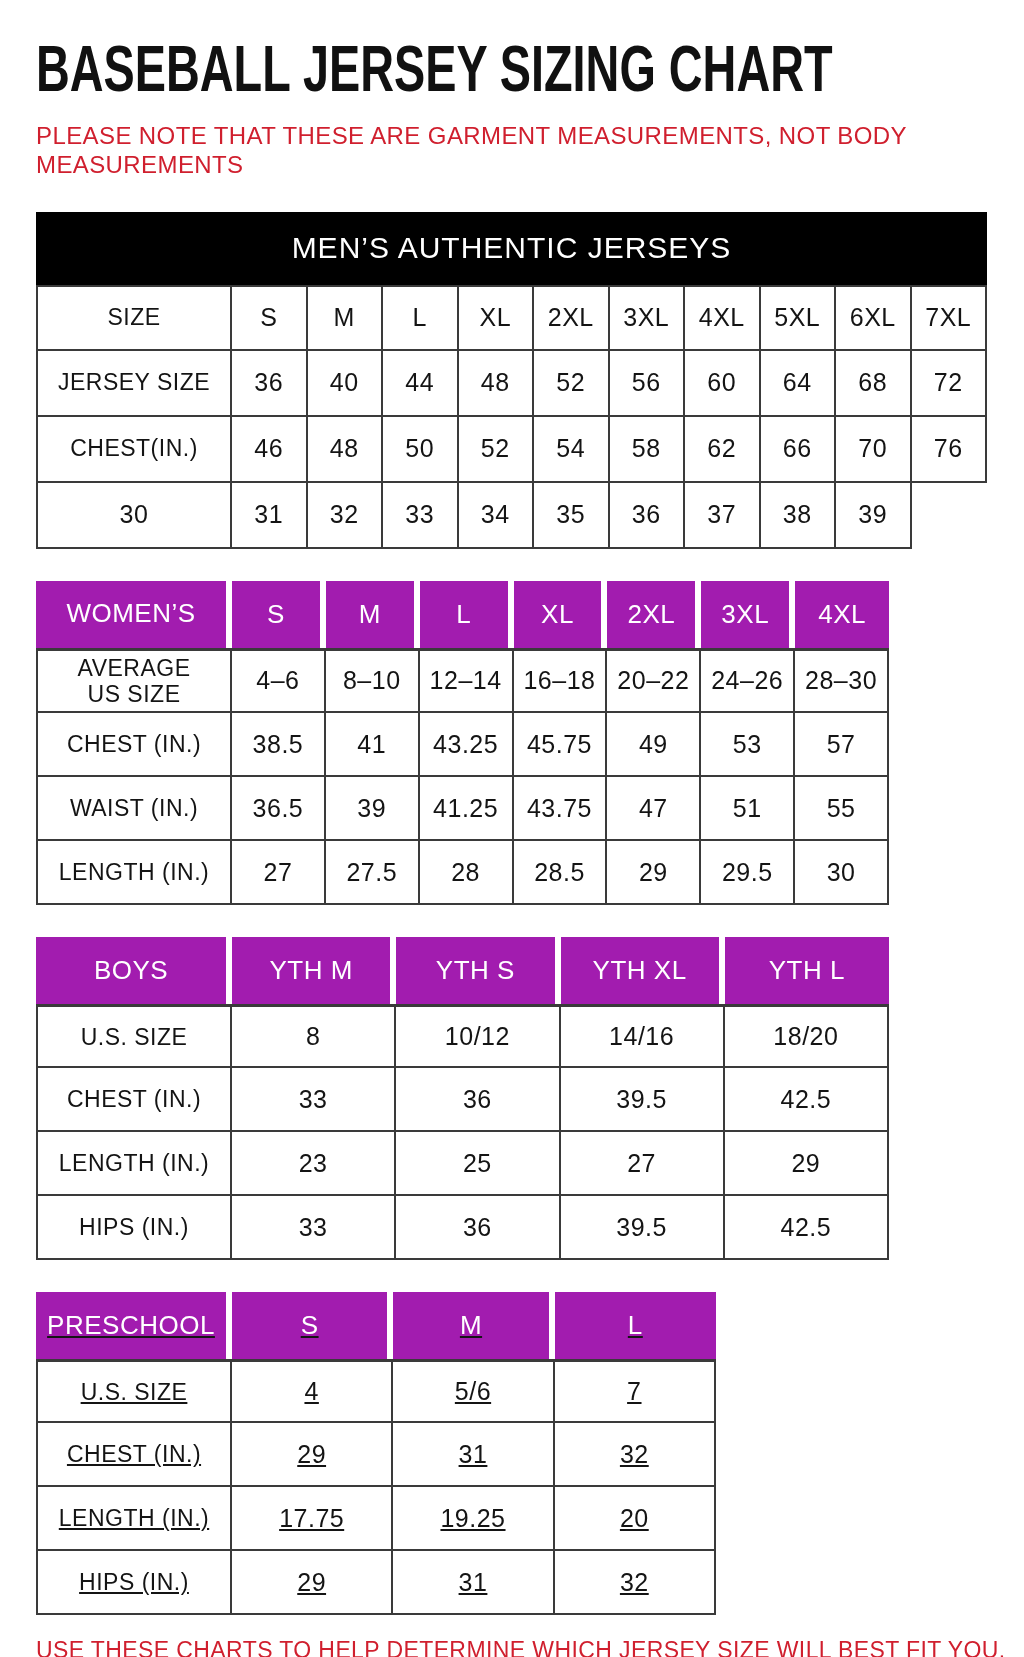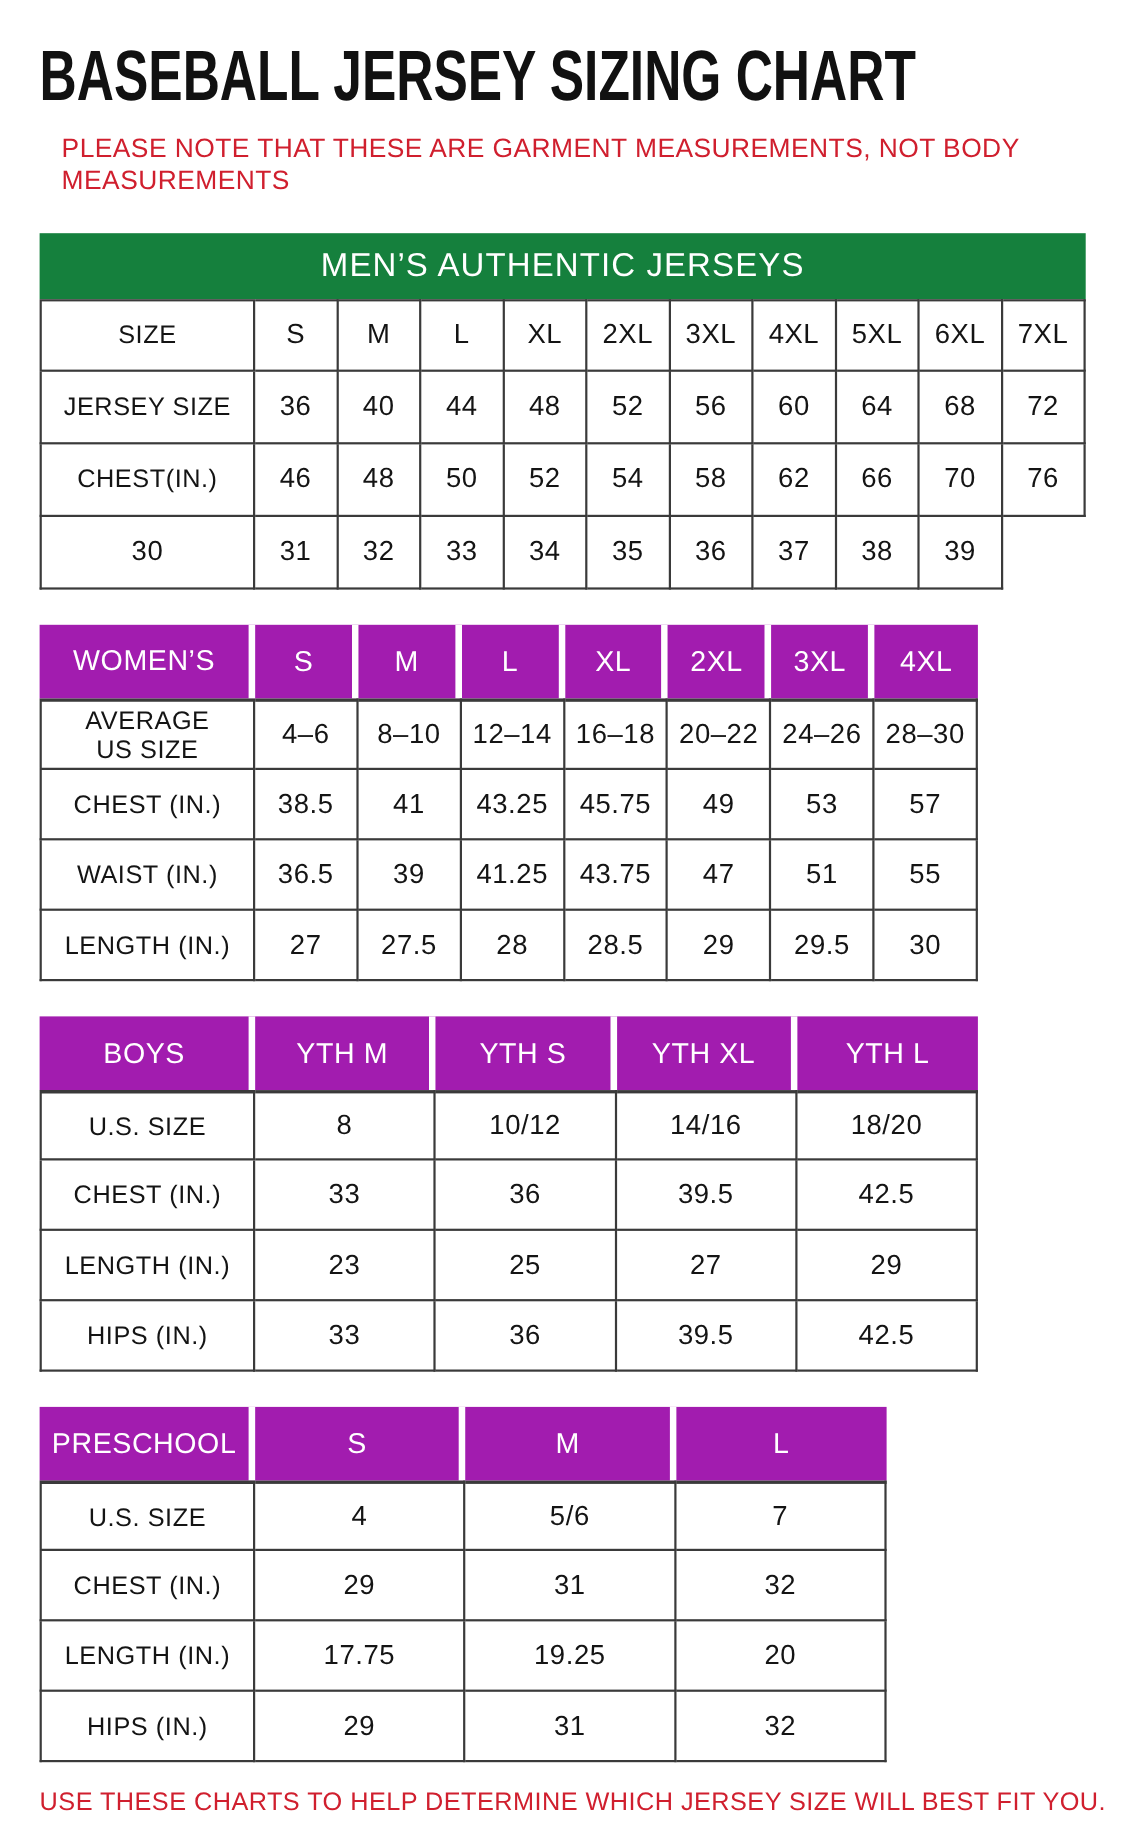--- a/index.html
+++ b/index.html
@@ -32,7 +32,6 @@
     line-height: 1.22;
     letter-spacing: 0.4px;
     color: #d01f2e;
-    margin-left: 20px;
   }
 
   

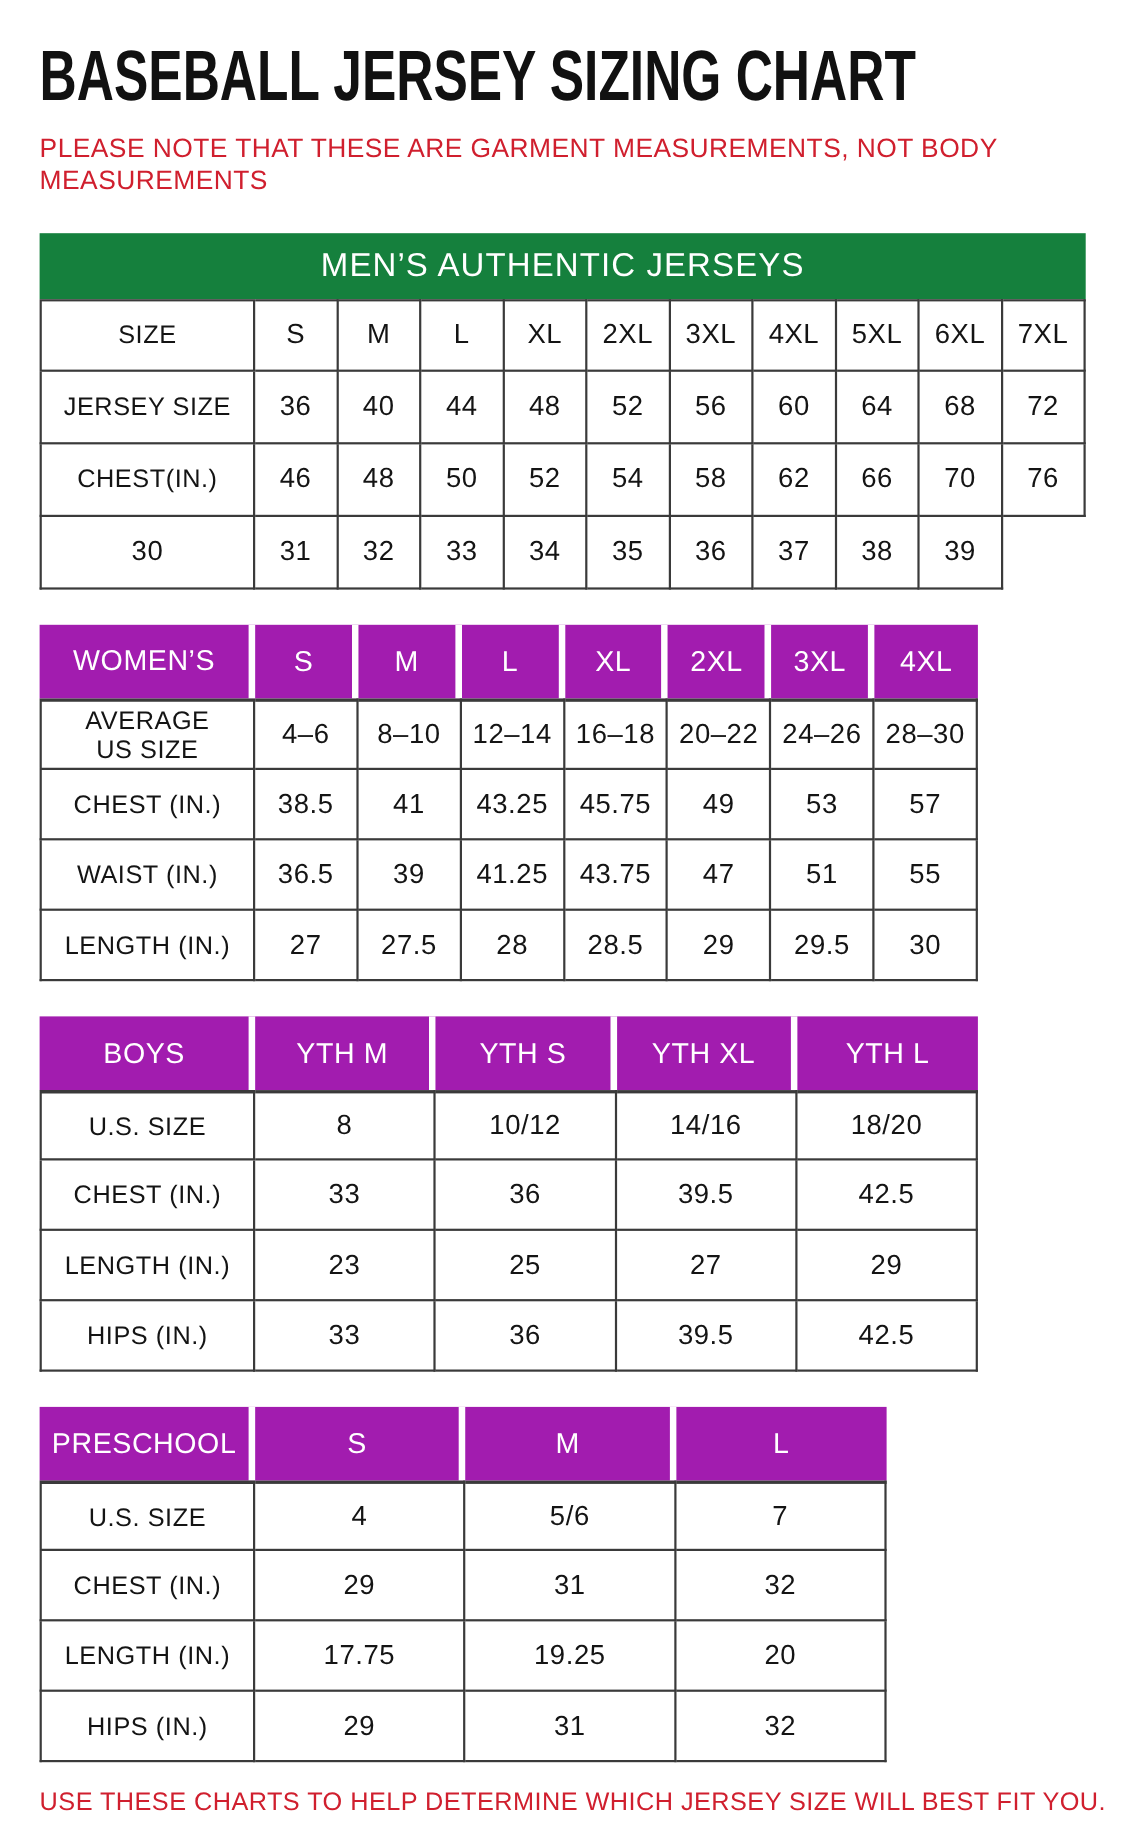--- a/index.html
+++ b/index.html
@@ -38,8 +38,8 @@
   .table-block { margin-top: 32px; }
   .banner {
     width: 951px;
-    height: 60px;
-    background: #15803d;
+    height: 73px;
+    background: #000000;
     color: #ffffff;
     display: flex;
     align-items: center;

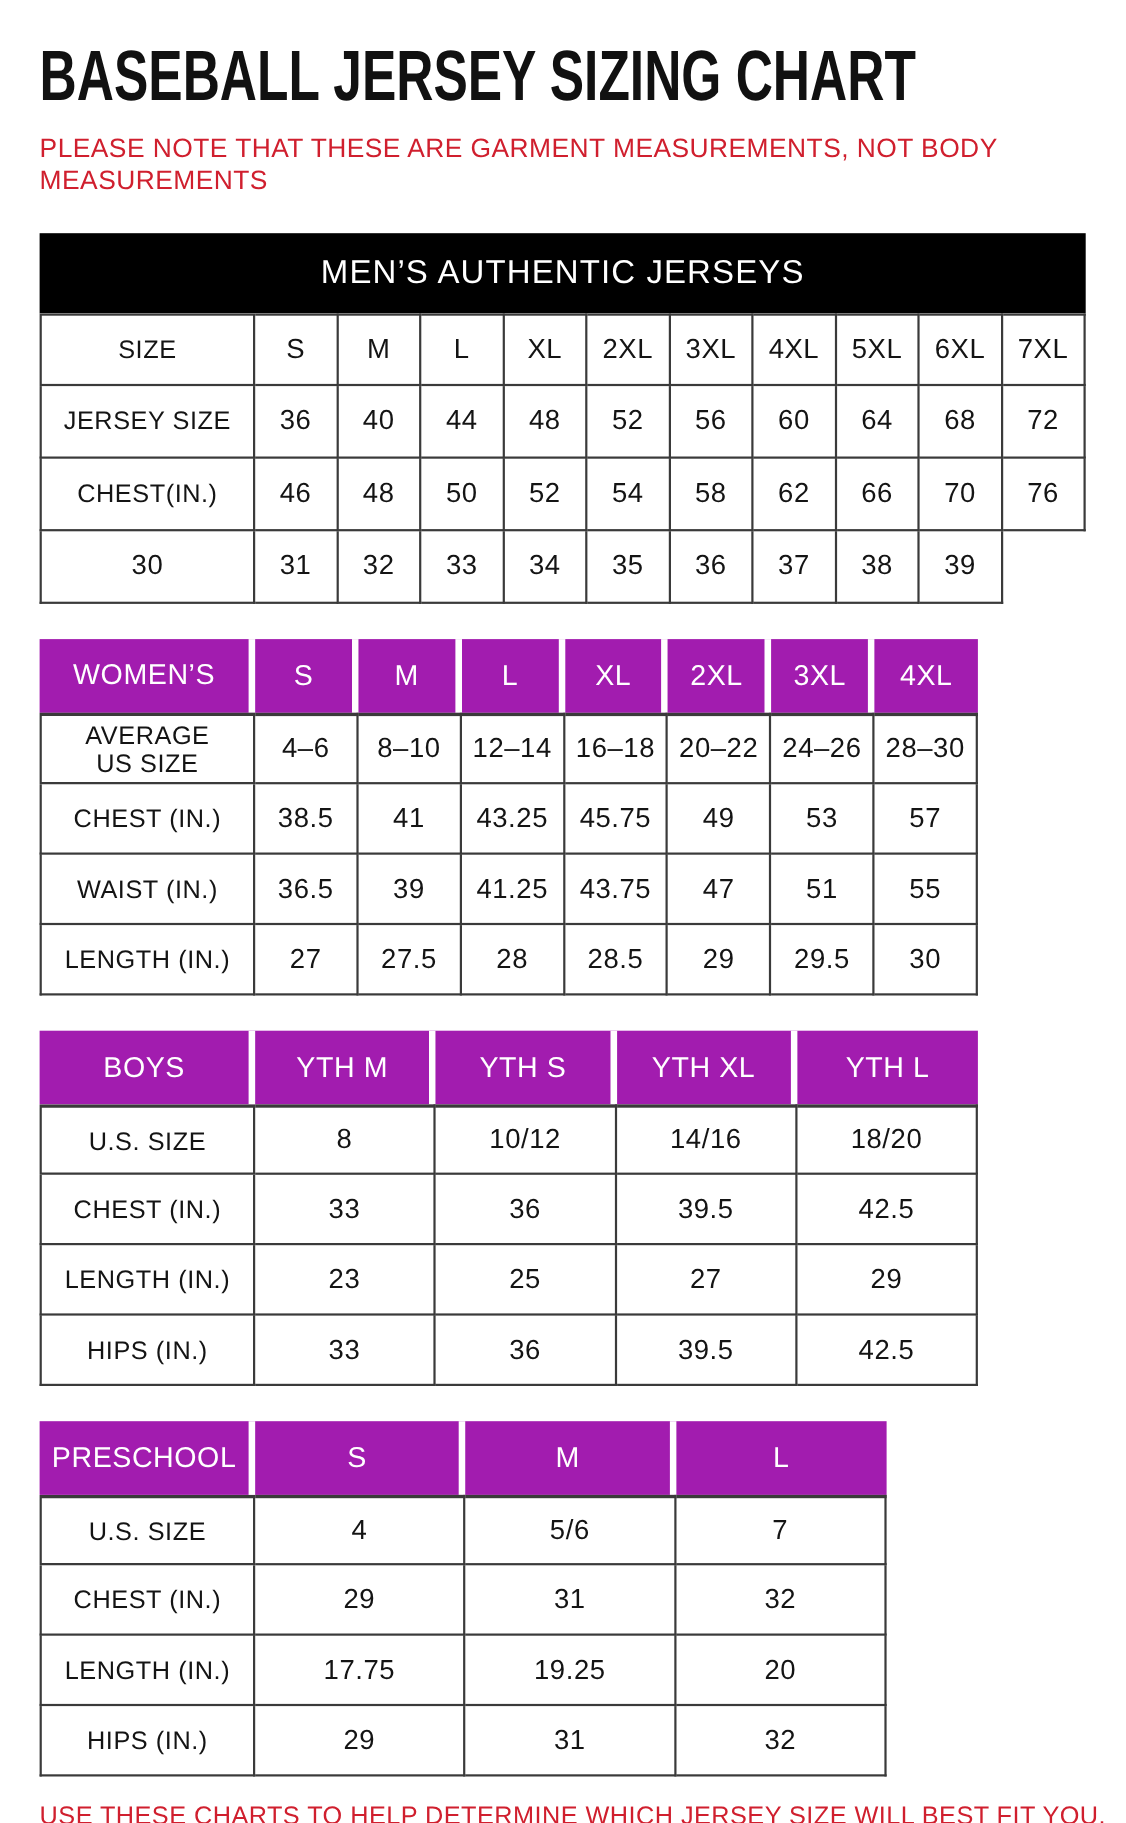--- a/index.html
+++ b/index.html
@@ -53,7 +53,7 @@
   .tbl[data-table="mens"]      .row { grid-template-columns: 196px repeat(10, 1fr); width: 951px; }
   .tbl[data-table="womens"]    .row { grid-template-columns: 196px repeat(7, 1fr);  width: 853px; }
   .tbl[data-table="boys"]      .row { grid-template-columns: 196px repeat(4, 1fr);  width: 853px; }
-  .tbl[data-table="preschool"] .row { grid-template-columns: 196px repeat(3, 1fr);  width: 770px; }
+  .tbl[data-table="preschool"] .row { grid-template-columns: 196px repeat(3, 1fr);  width: 680px; text-decoration: underline; }
 
   .cell {
     display: flex;

